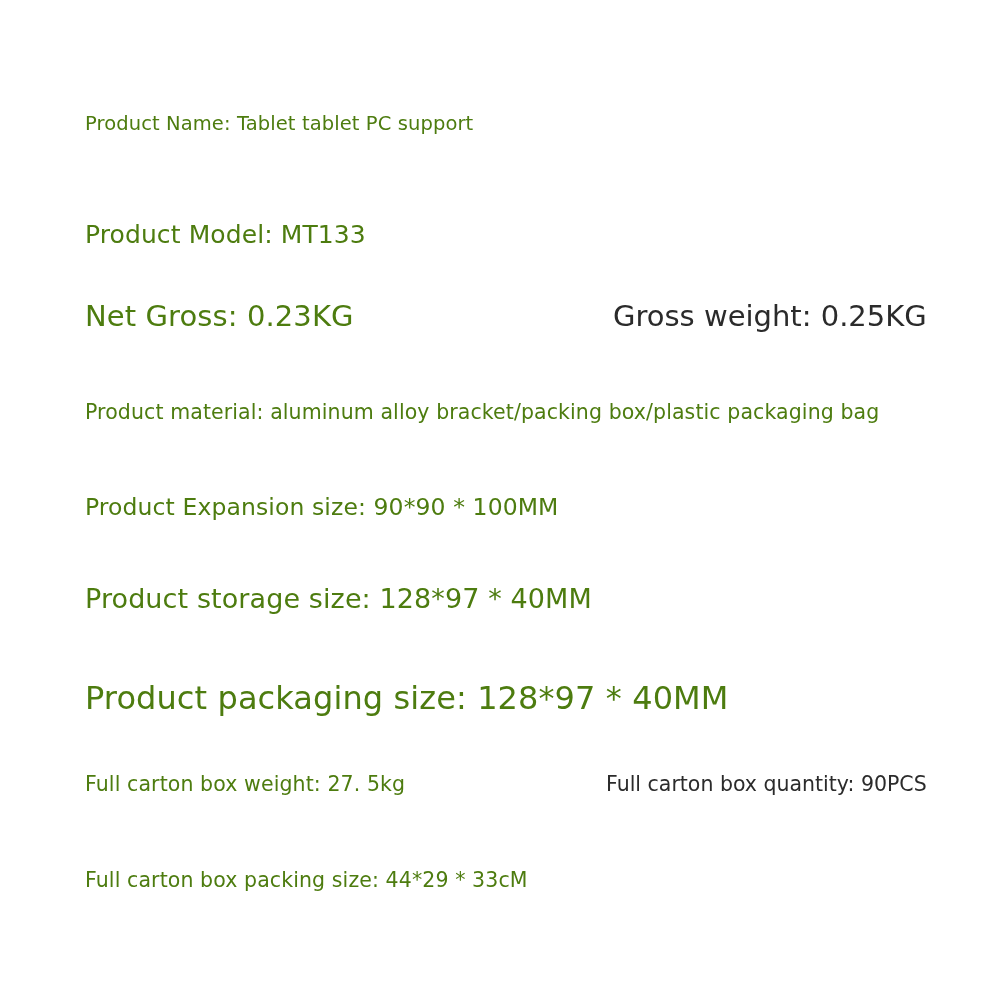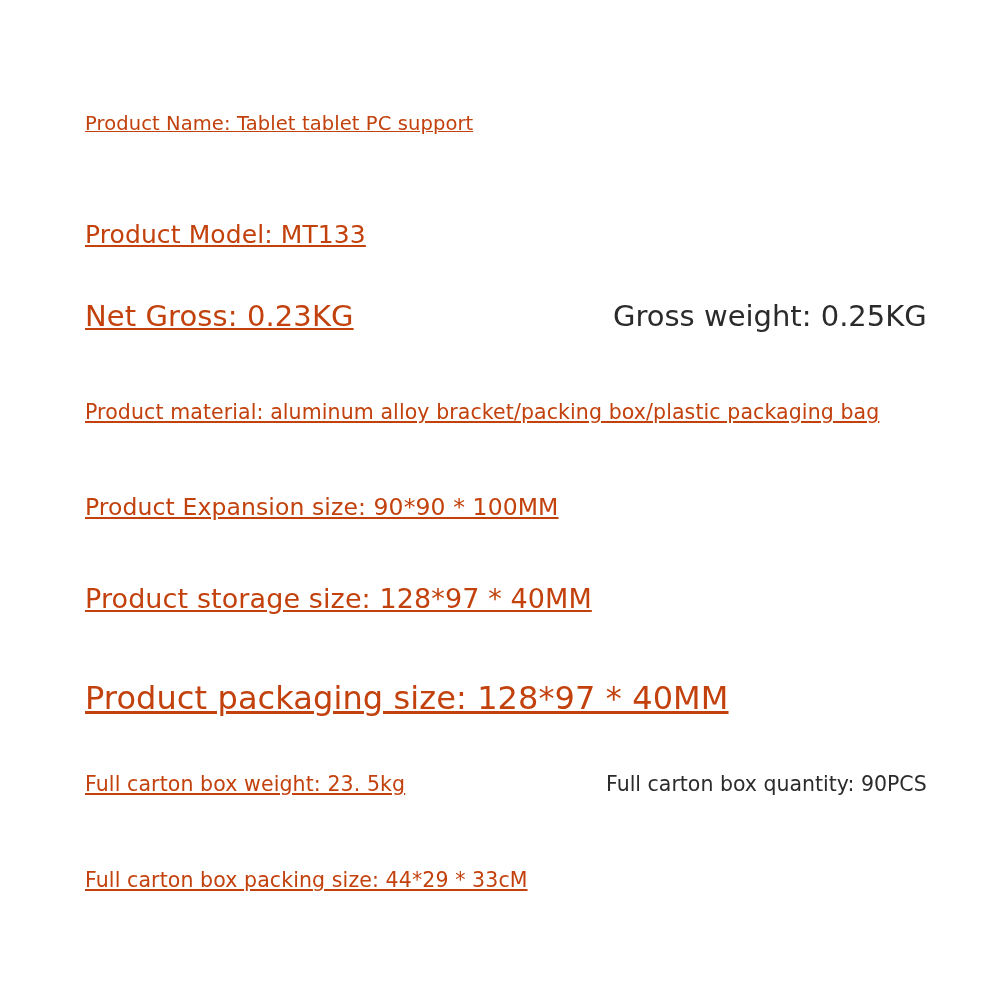--- a/index.html
+++ b/index.html
@@ -29,10 +29,9 @@
   }
   .spec-label,
   .spec-text {
-    color: #c2410c;
+    color: #4d7c0f;
     font-weight: 400;
     letter-spacing: 0.1px;
-    text-decoration: underline;
   }
   
   #row-name      { top: 112px;  font-size: 19.5px; }

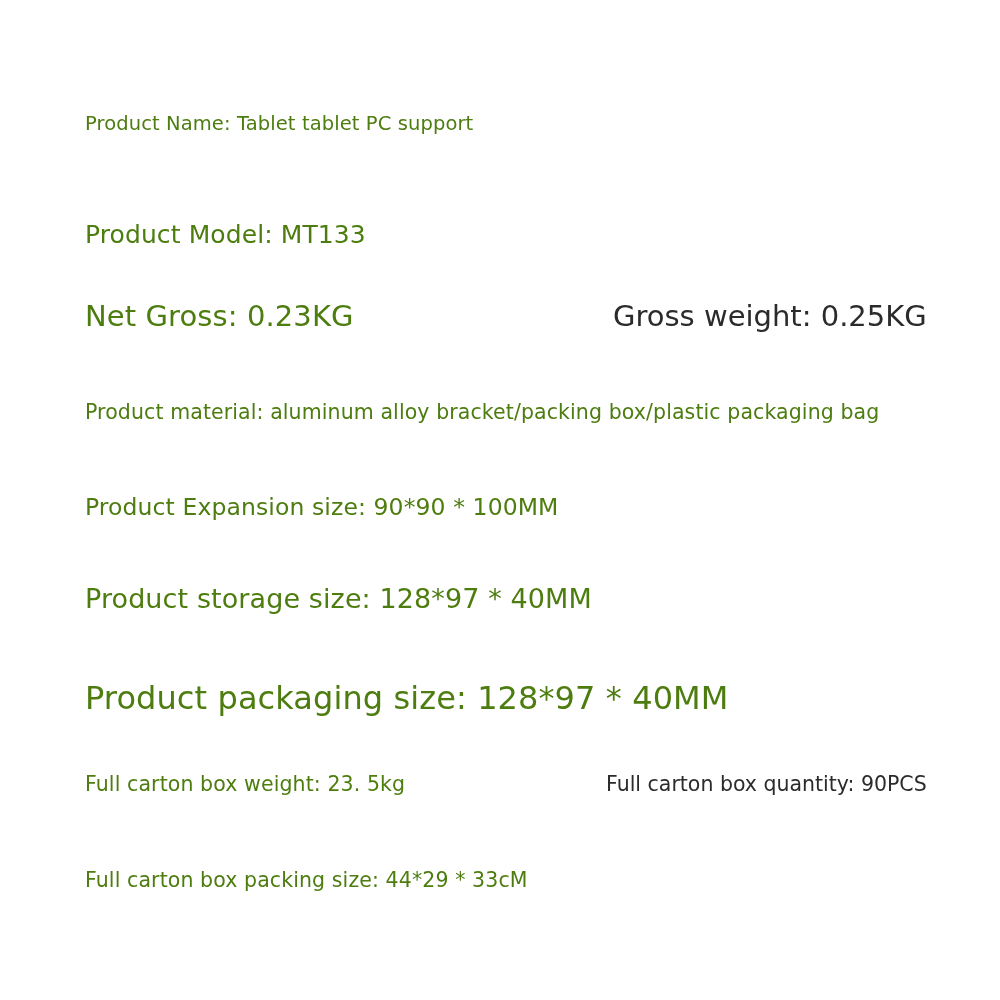--- a/index.html
+++ b/index.html
@@ -85,7 +85,7 @@
   </div>
 
   <div class="spec-row" id="row-carton">
-    <span class="spec-text">Full carton box weight: 23. 5kg</span>
+    <span class="spec-text">Full carton box weight: 27. 5kg</span>
     <span class="second-col" id="carton-qty-group">Full carton box quantity: 90PCS</span>
   </div>
 

